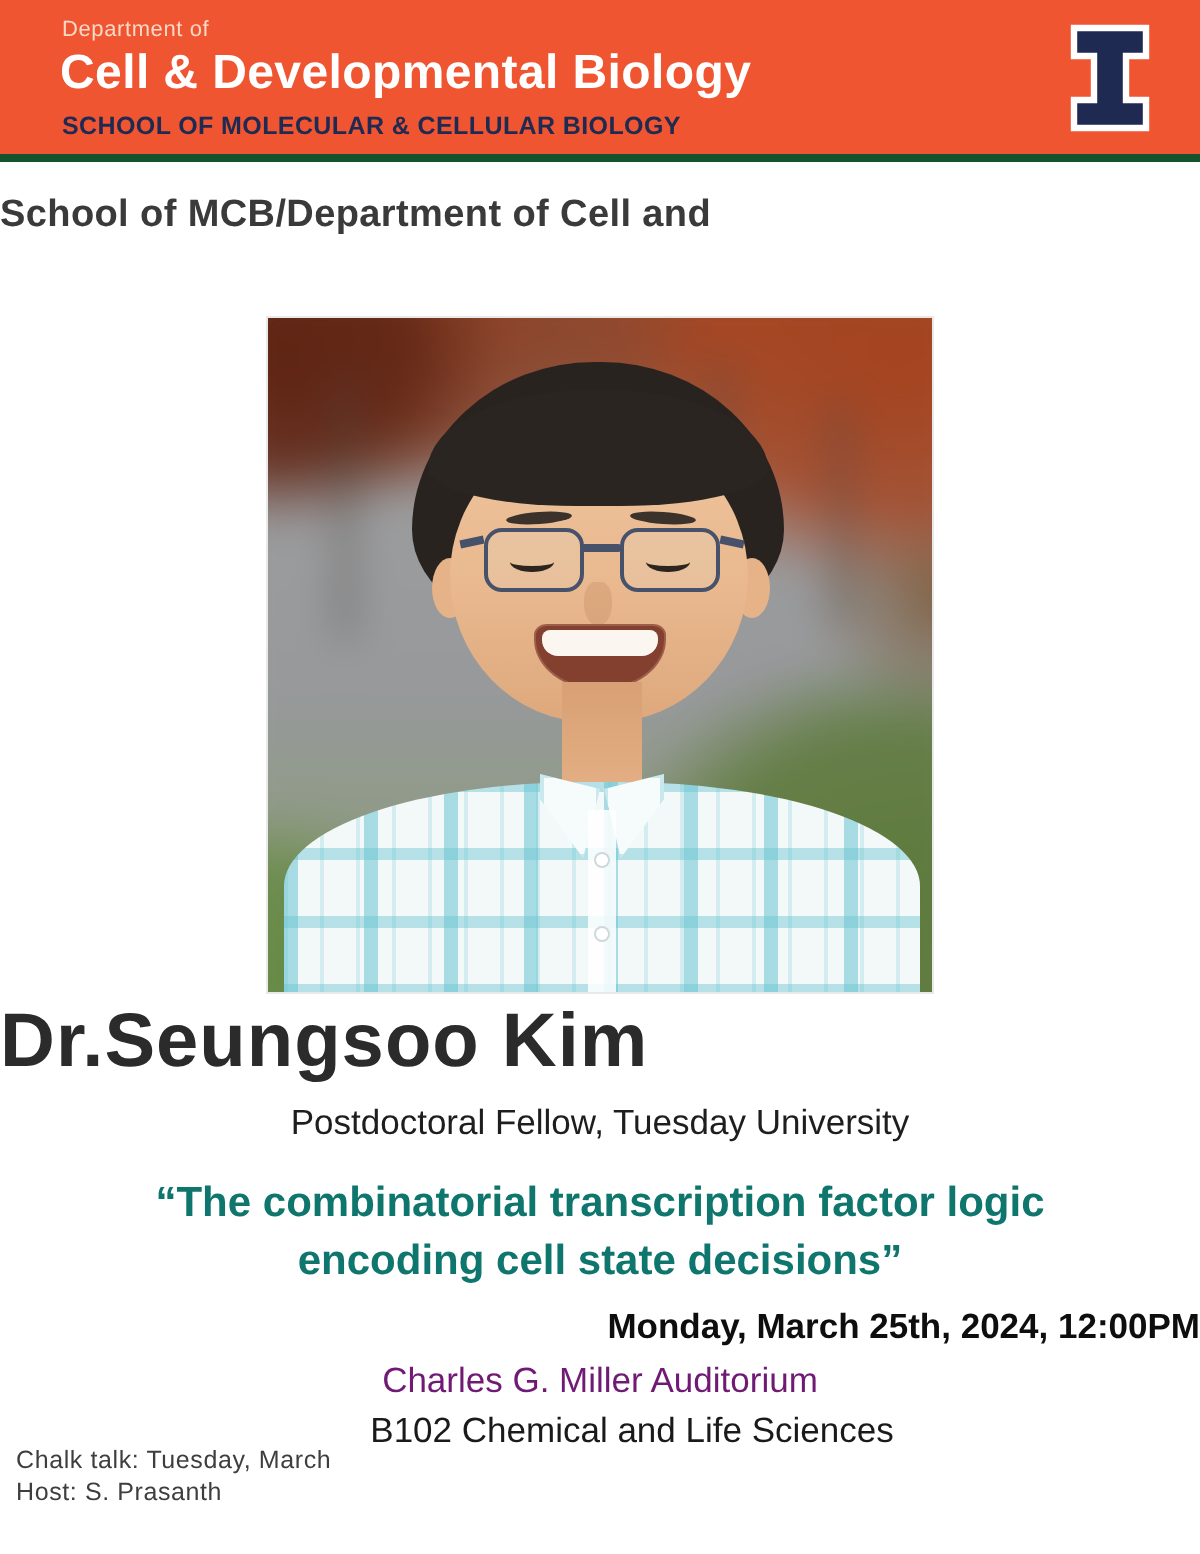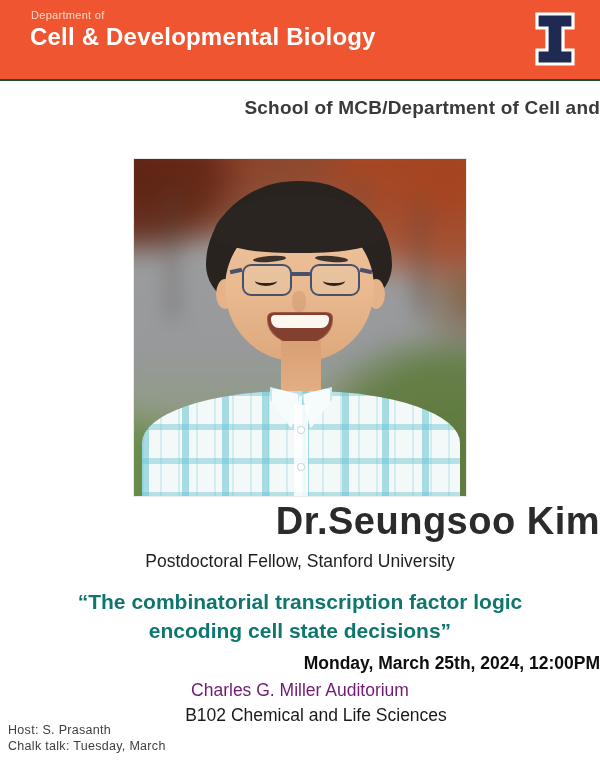--- a/index.html
+++ b/index.html
@@ -13,7 +13,7 @@
   
   .header {
     position:absolute; left:0; top:0; width:600px; height:81px;
-    background:#EE5530; border-bottom:2px solid #14532d;
+    background:#EE5530; border-bottom:4px solid #14532d;
   }
   .dept-eyebrow {
     position:absolute; left:31px; top:9px;

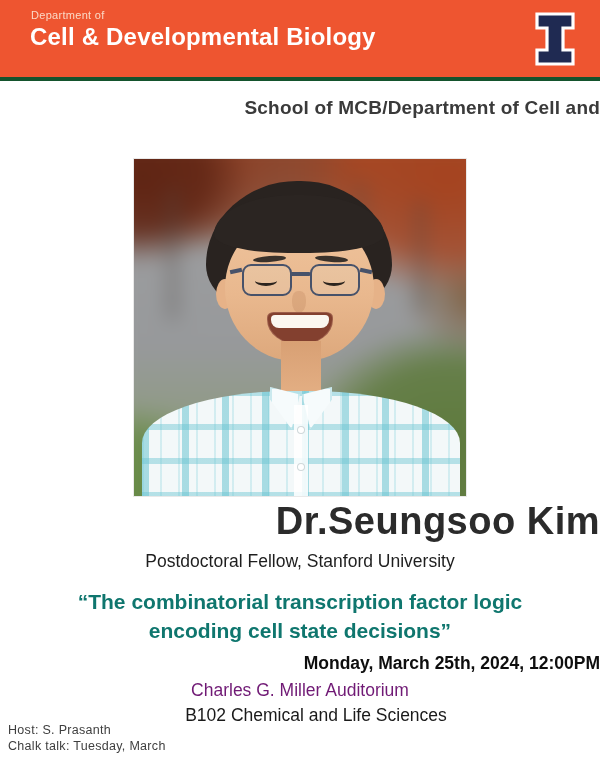--- a/index.html
+++ b/index.html
@@ -163,6 +163,7 @@
   <div class="header">
     <div class="dept-eyebrow">Department of</div>
     <div class="header-title">Cell &amp; Developmental Biology</div>
+    <div class="header-subtitle">SCHOOL OF MOLECULAR &amp; CELLULAR BIOLOGY</div>
     <svg class="logo-i" viewBox="0 0 44 56">
       <path d="M4 3 H40 V17 H30 V39 H40 V53 H4 V39 H14 V17 H4 Z" fill="#1F2A52" stroke="#ffffff" stroke-width="3.2" stroke-linejoin="miter"></path>
     </svg>

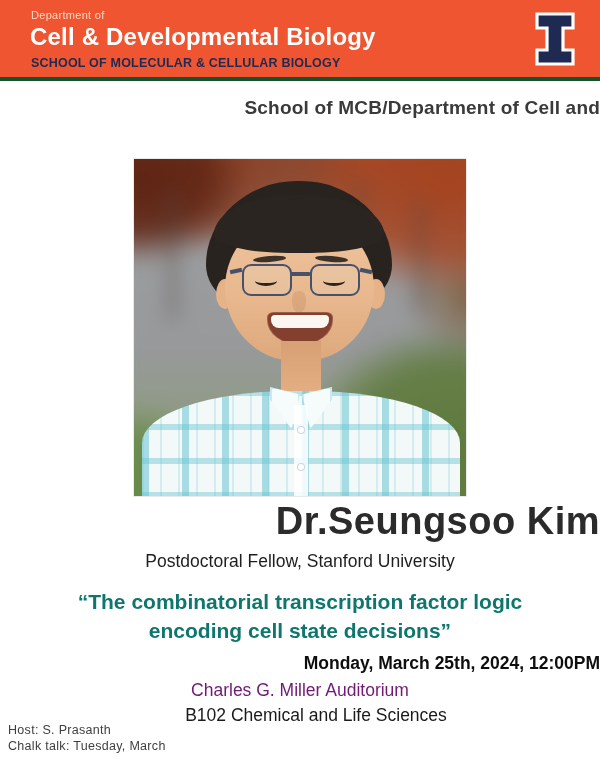--- a/index.html
+++ b/index.html
@@ -34,7 +34,7 @@
   
   .seminar-title {
     position:absolute; left:0; top:94px; width:600px;
-    text-align:right; font-size:19px; font-weight:bold; color:#3A3A3A;
+    text-align:left; font-size:19px; font-weight:bold; color:#3A3A3A;
     line-height:27px; letter-spacing:0.2px;
   }
 

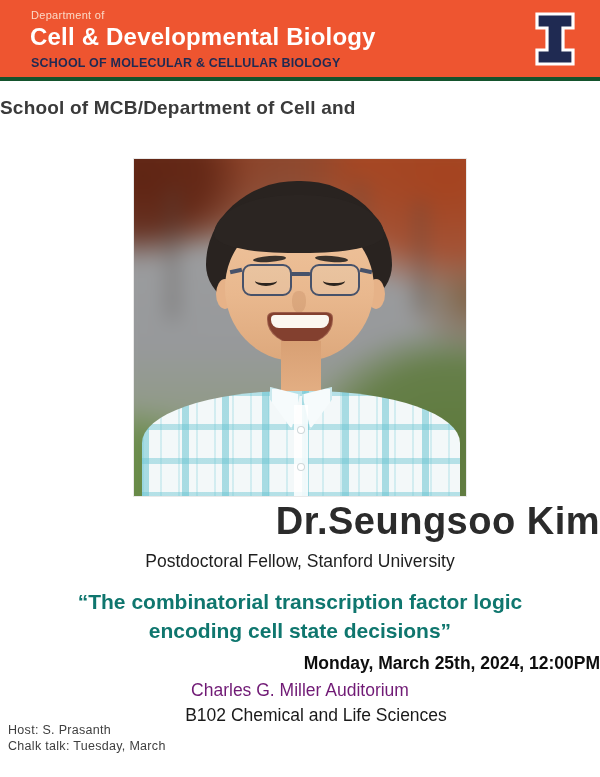--- a/index.html
+++ b/index.html
@@ -124,7 +124,7 @@
 
   
   .speaker-name {
-    position:absolute; left:0; top:500px; width:600px; text-align:right;
+    position:absolute; left:0; top:500px; width:600px; text-align:left;
     font-size:38px; font-weight:bold; color:#2B2B2B; letter-spacing:0.5px;
   }
   .speaker-affiliation {

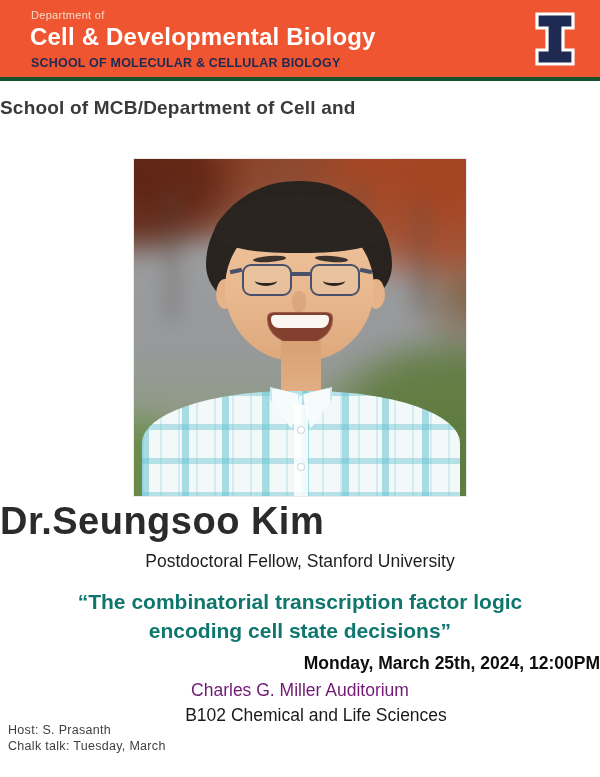--- a/index.html
+++ b/index.html
@@ -209,7 +209,7 @@
   </div>
 
   <div class="speaker-name">Dr.Seungsoo Kim</div>
-  <div class="speaker-affiliation">Postdoctoral Fellow, Stanford University</div>
+  <div class="speaker-affiliation">Postdoctoral Fellow, Tuesday University</div>
 
   <div class="talk-quote">
     <div>“The combinatorial transcription factor logic</div>

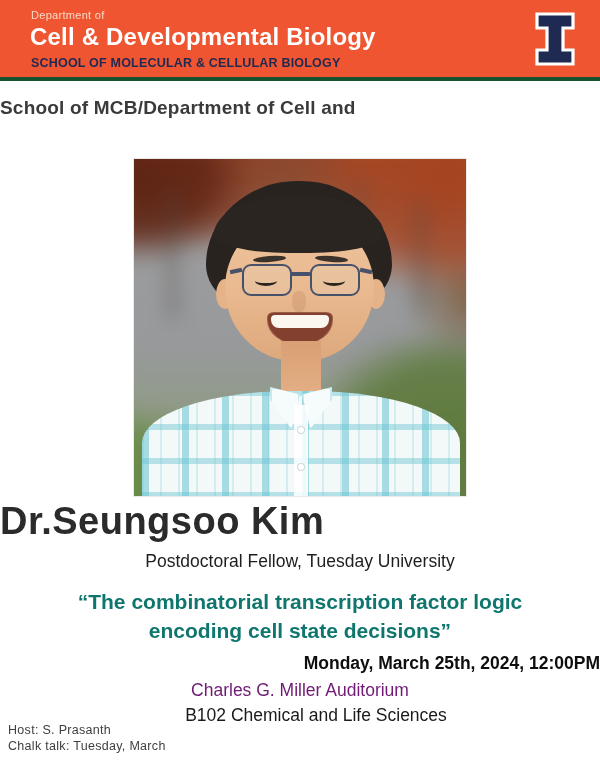--- a/index.html
+++ b/index.html
@@ -221,8 +221,8 @@
   <div class="venue-line2">B102 Chemical and Life Sciences</div>
 
   <div class="host-block">
+    <div>Chalk talk: Tuesday, March</div>
     <div>Host: S. Prasanth</div>
-    <div>Chalk talk: Tuesday, March</div>
   </div>
 
 </div>

